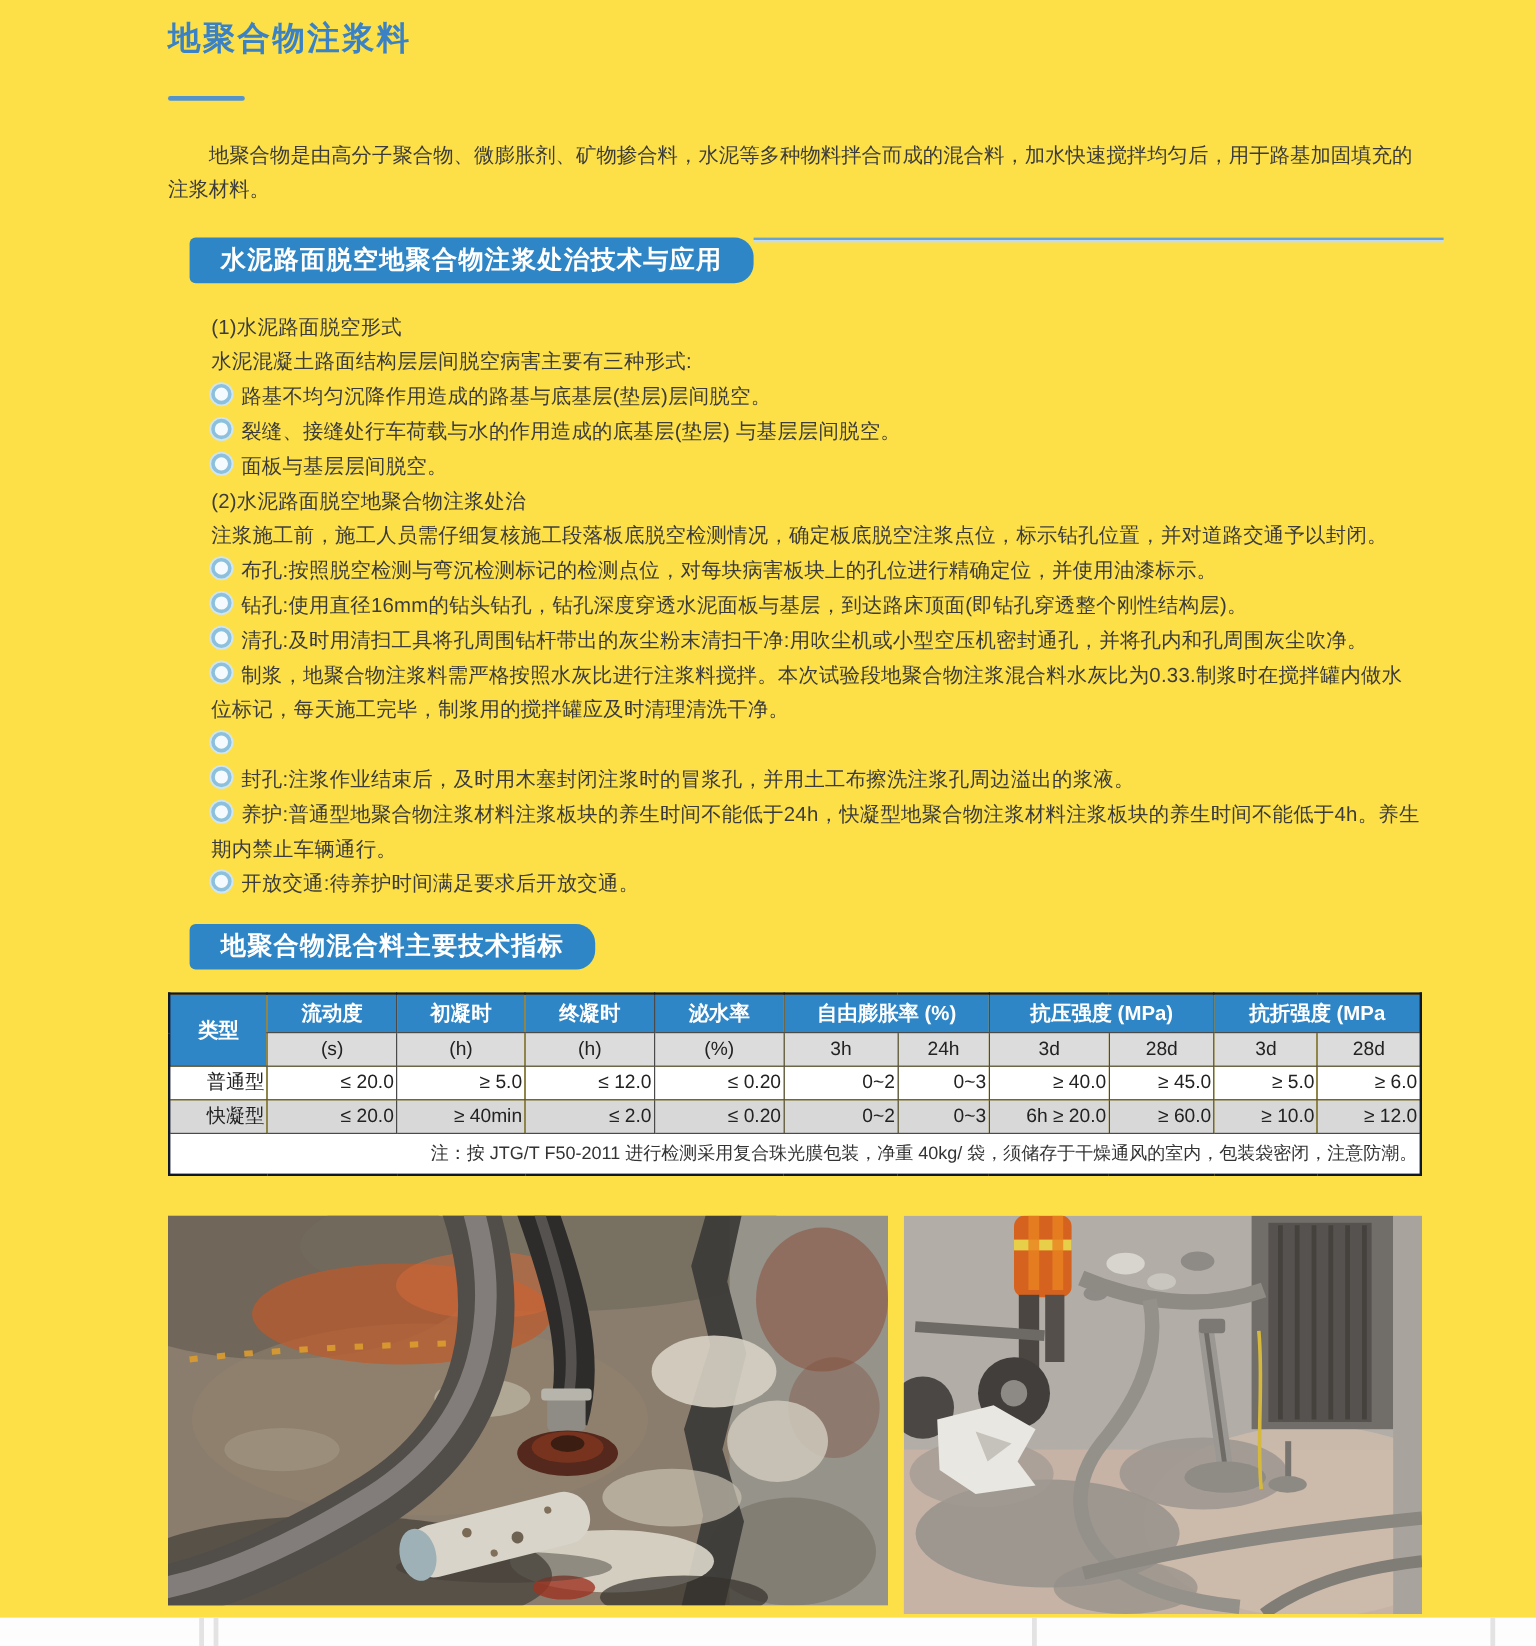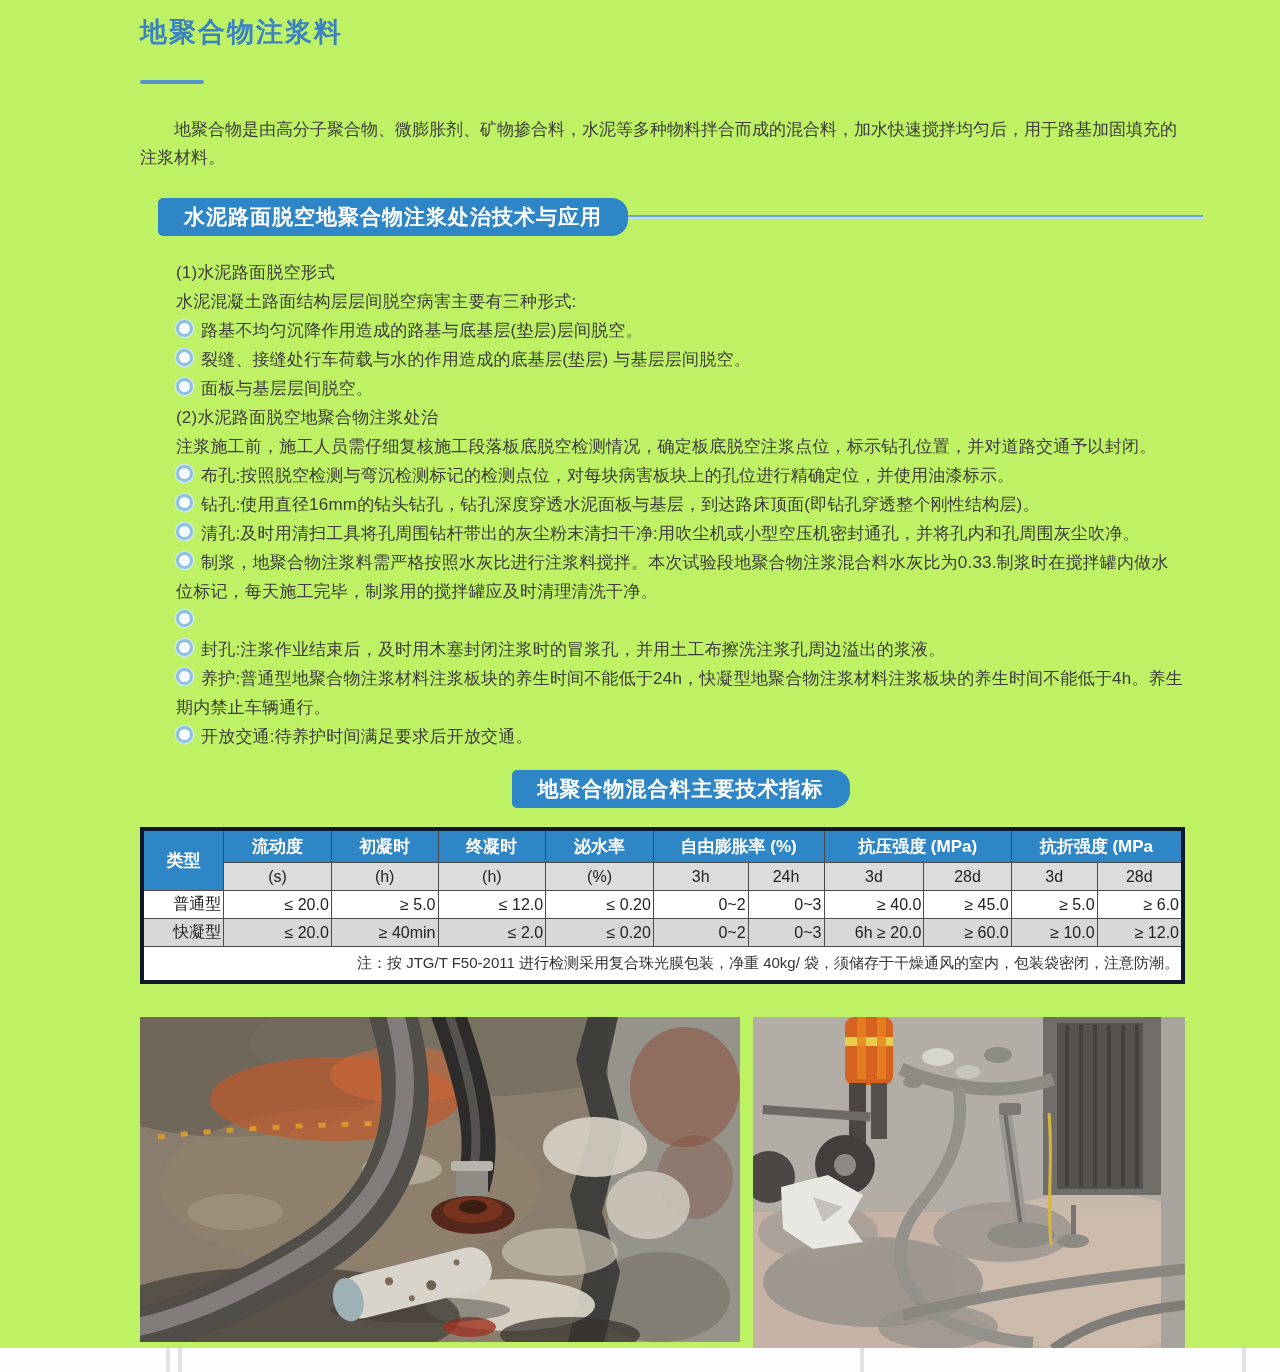--- a/index.html
+++ b/index.html
@@ -4,7 +4,7 @@
 <style>
   html,body { margin:0; padding:0; background:#ffffff; }
   .page {
-    position:relative; width:1280px; height:1372px; background:#bef264;
+    position:relative; width:1280px; height:1372px; background:#fde047;
     font-family:"Liberation Sans","DejaVu Sans",sans-serif; overflow:hidden;
   }
   .content { position:absolute; left:140px; top:0; width:1045px; }

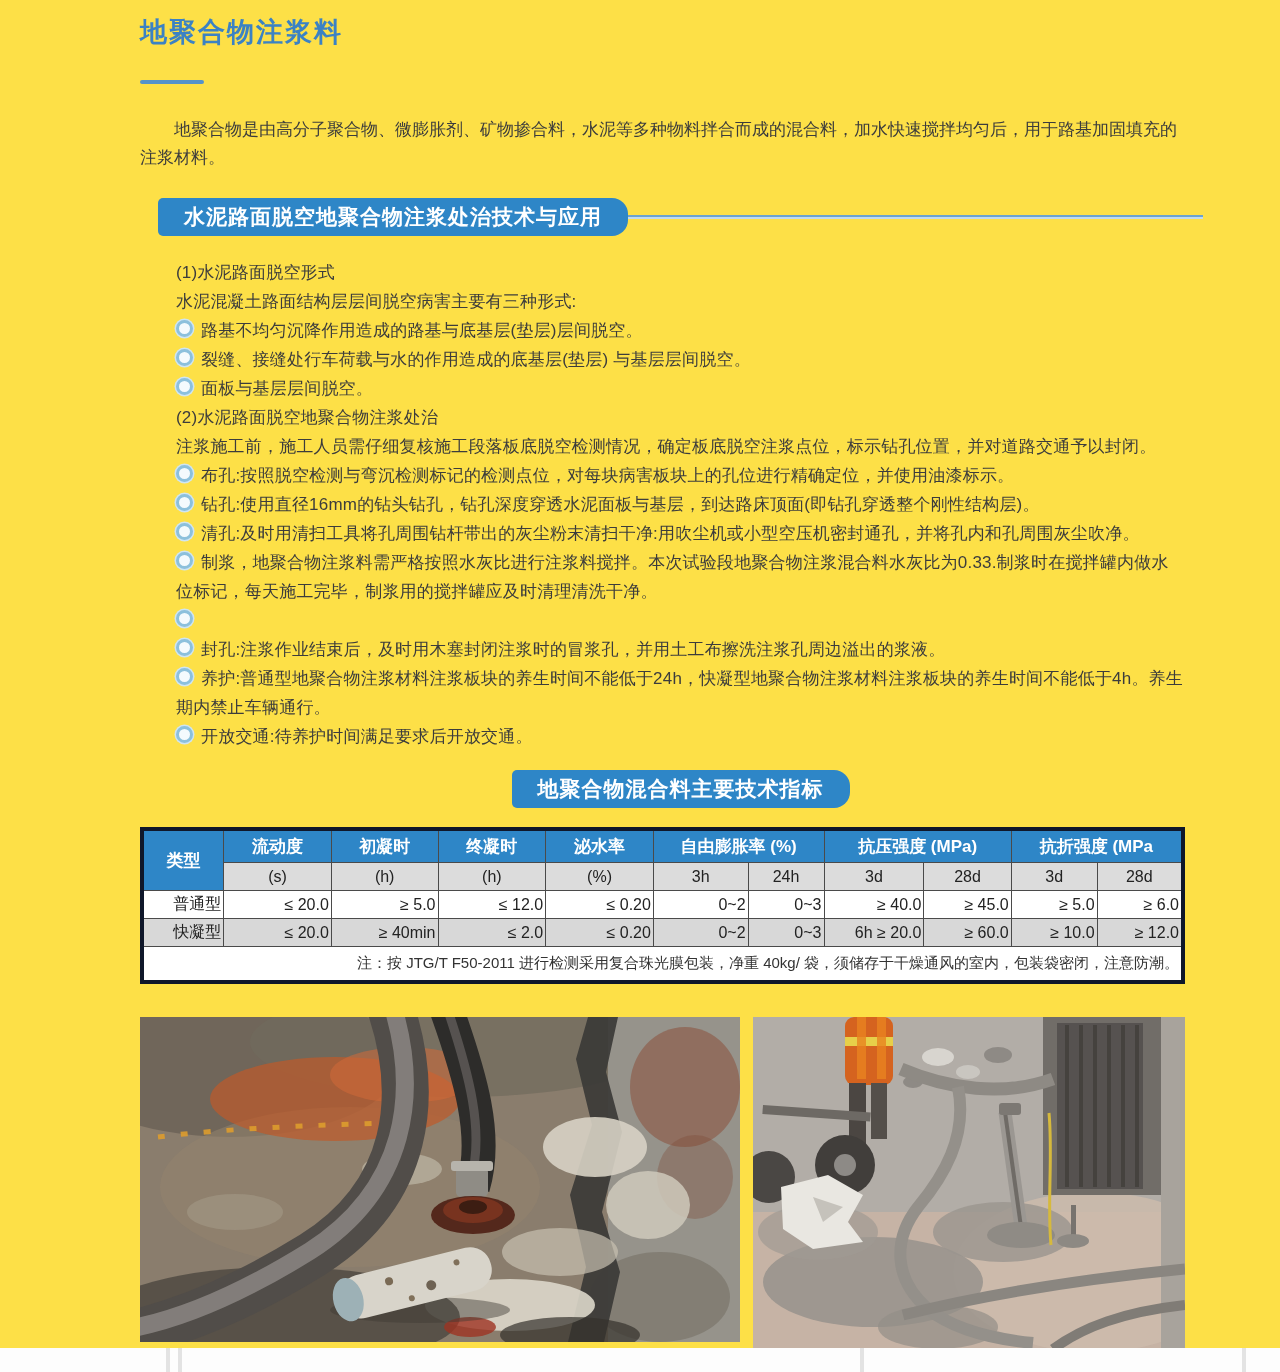--- a/index.html
+++ b/index.html
@@ -14,7 +14,7 @@
 
   .intro { margin:32px 0 0 0; font-size:17px; line-height:28px; color:#3c3c3c; text-indent:2em; }
 
-  .banner { display:flex; align-items:center; width:1045px; margin-top:26px;padding-left:18px; }
+  .banner { display:flex; align-items:flex-start; width:1045px; margin-top:26px;padding-left:18px; }
   .banner.banner2 { margin-top:19px;flex-direction:column; }
   .banner-pill {
     background:#2e86c7; color:#ffffff; font-size:21px; font-weight:700;

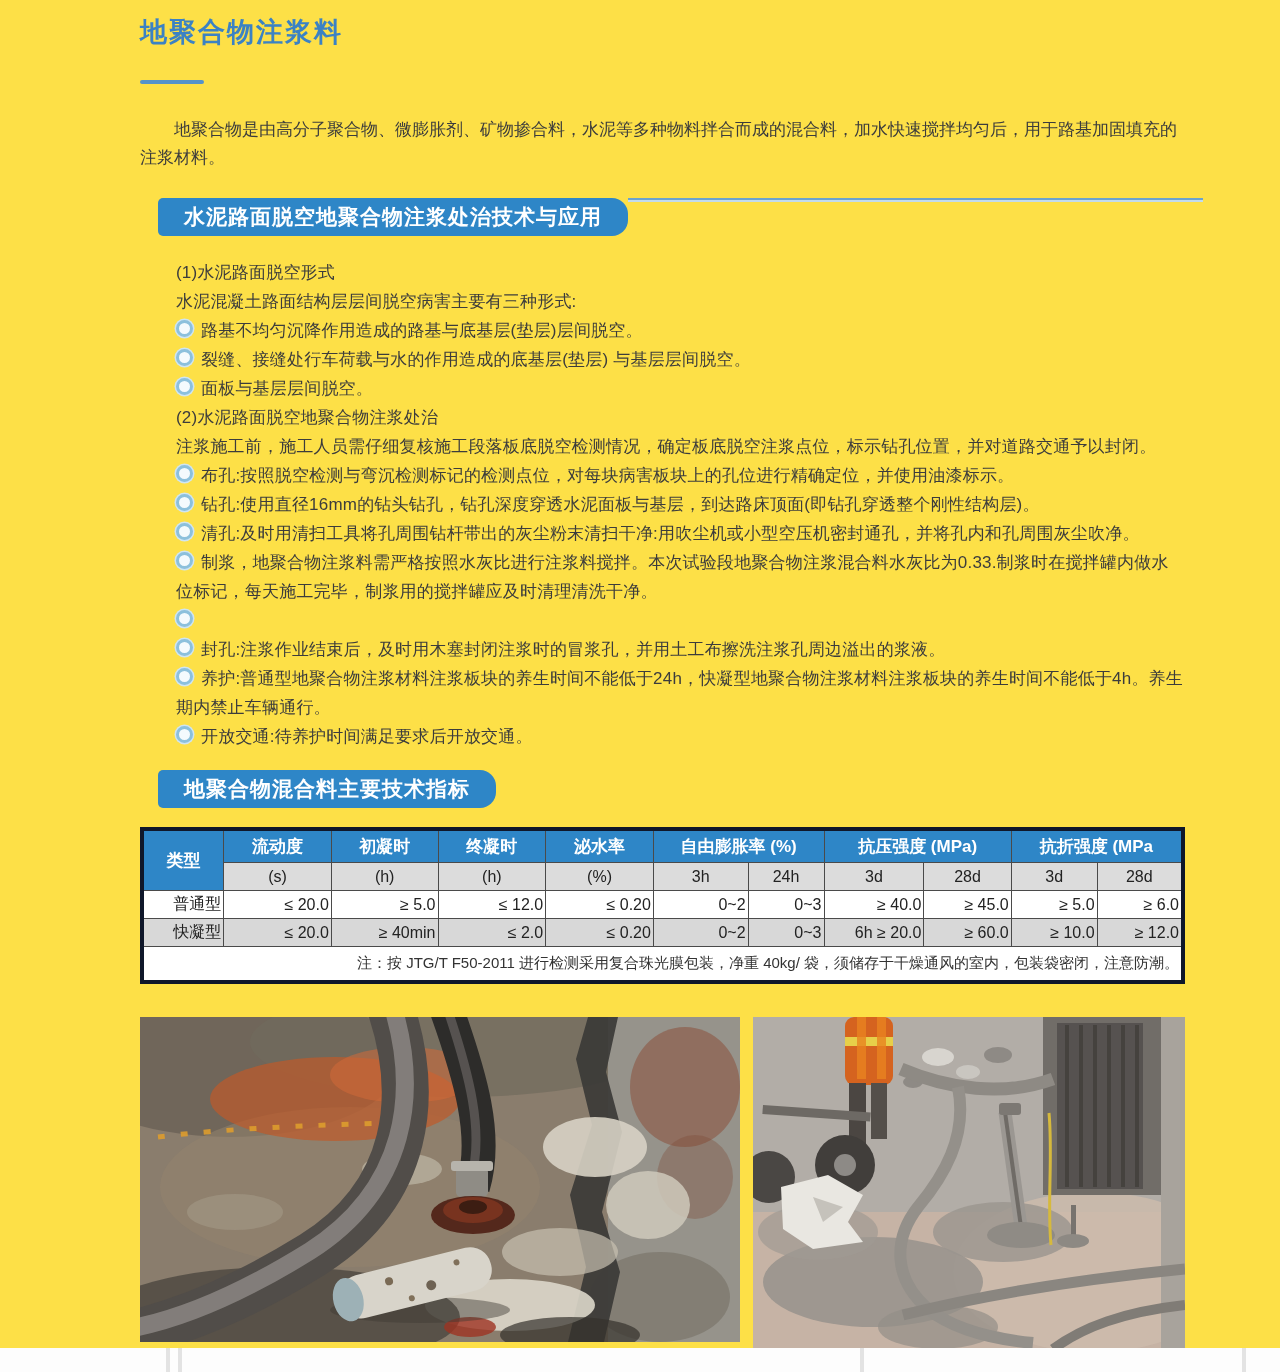--- a/index.html
+++ b/index.html
@@ -33,7 +33,7 @@
   }
 
   table.spec-table { border-collapse:collapse; width:1045px; margin-top:15px;
-    border:4px solid #0f172a; table-layout:fixed; }
+    border:2px solid #0f172a; table-layout:fixed; }
   .spec-table th, .spec-table td { border:1px solid #4a4a4a; text-align:center; padding:0 2px;
     overflow:hidden; white-space:nowrap; }
   .spec-table th.h-blue { background:#2e86c7; color:#ffffff; font-weight:700; font-size:17px; height:31px; }

